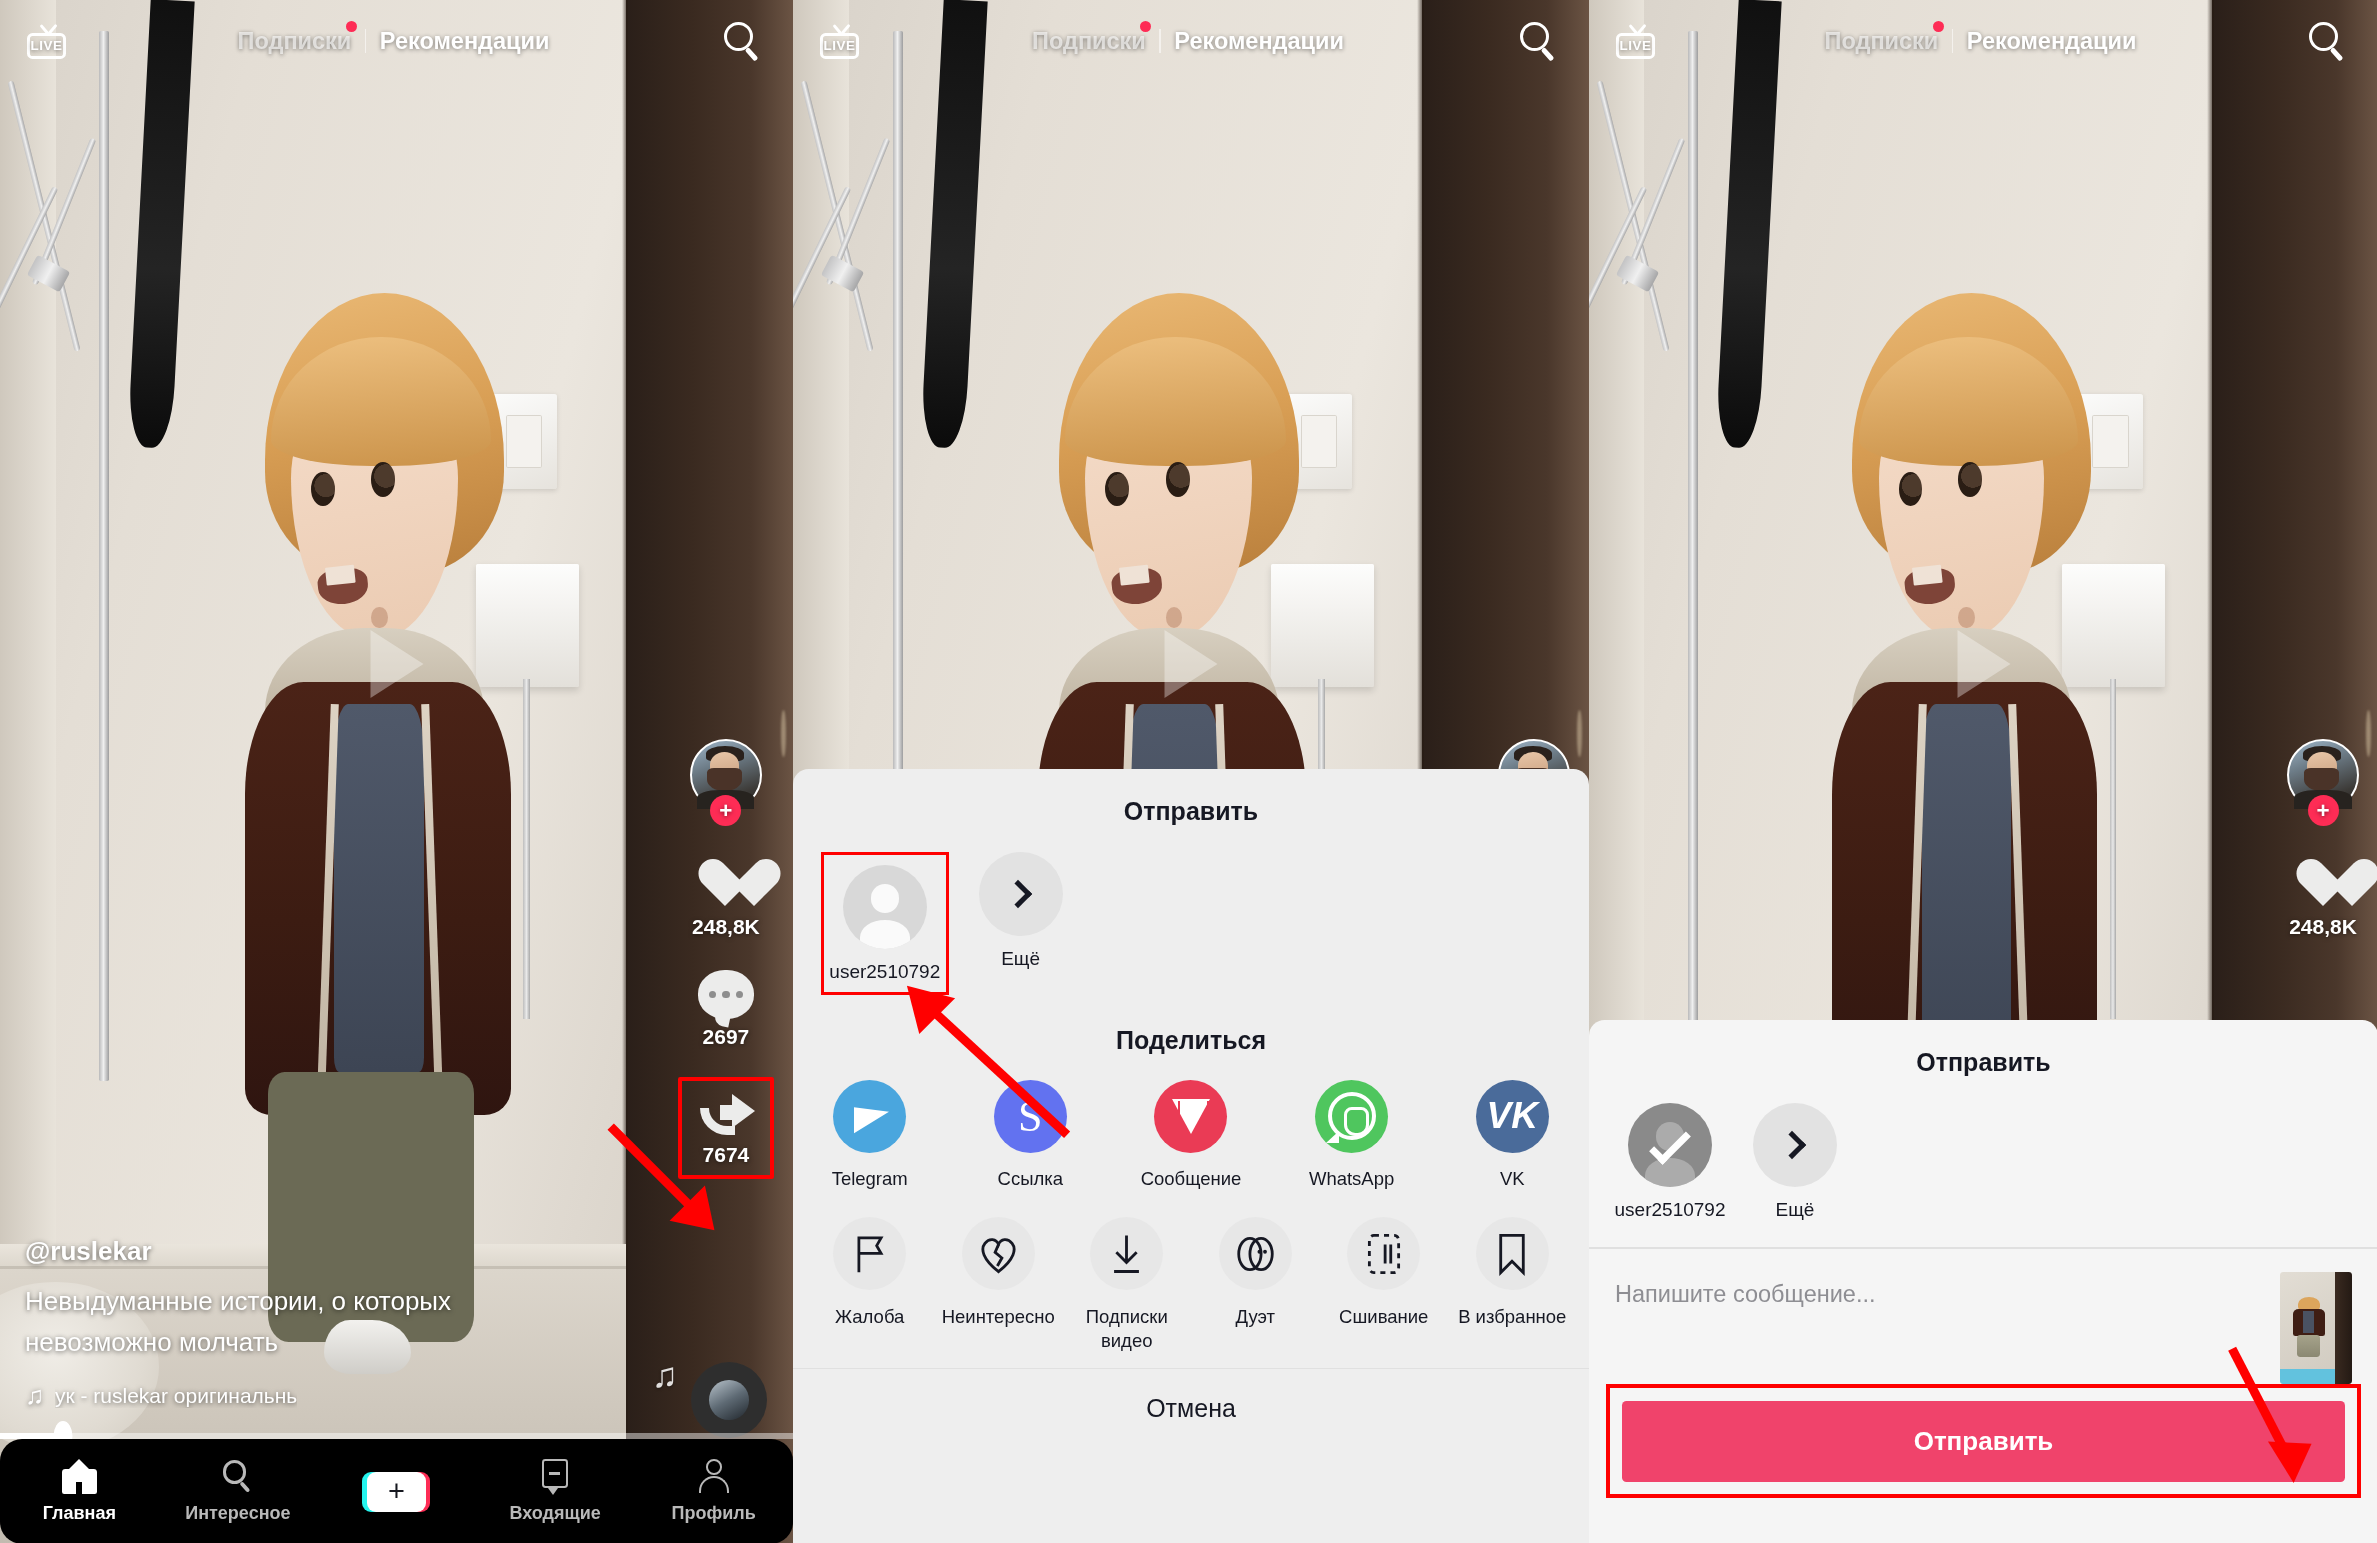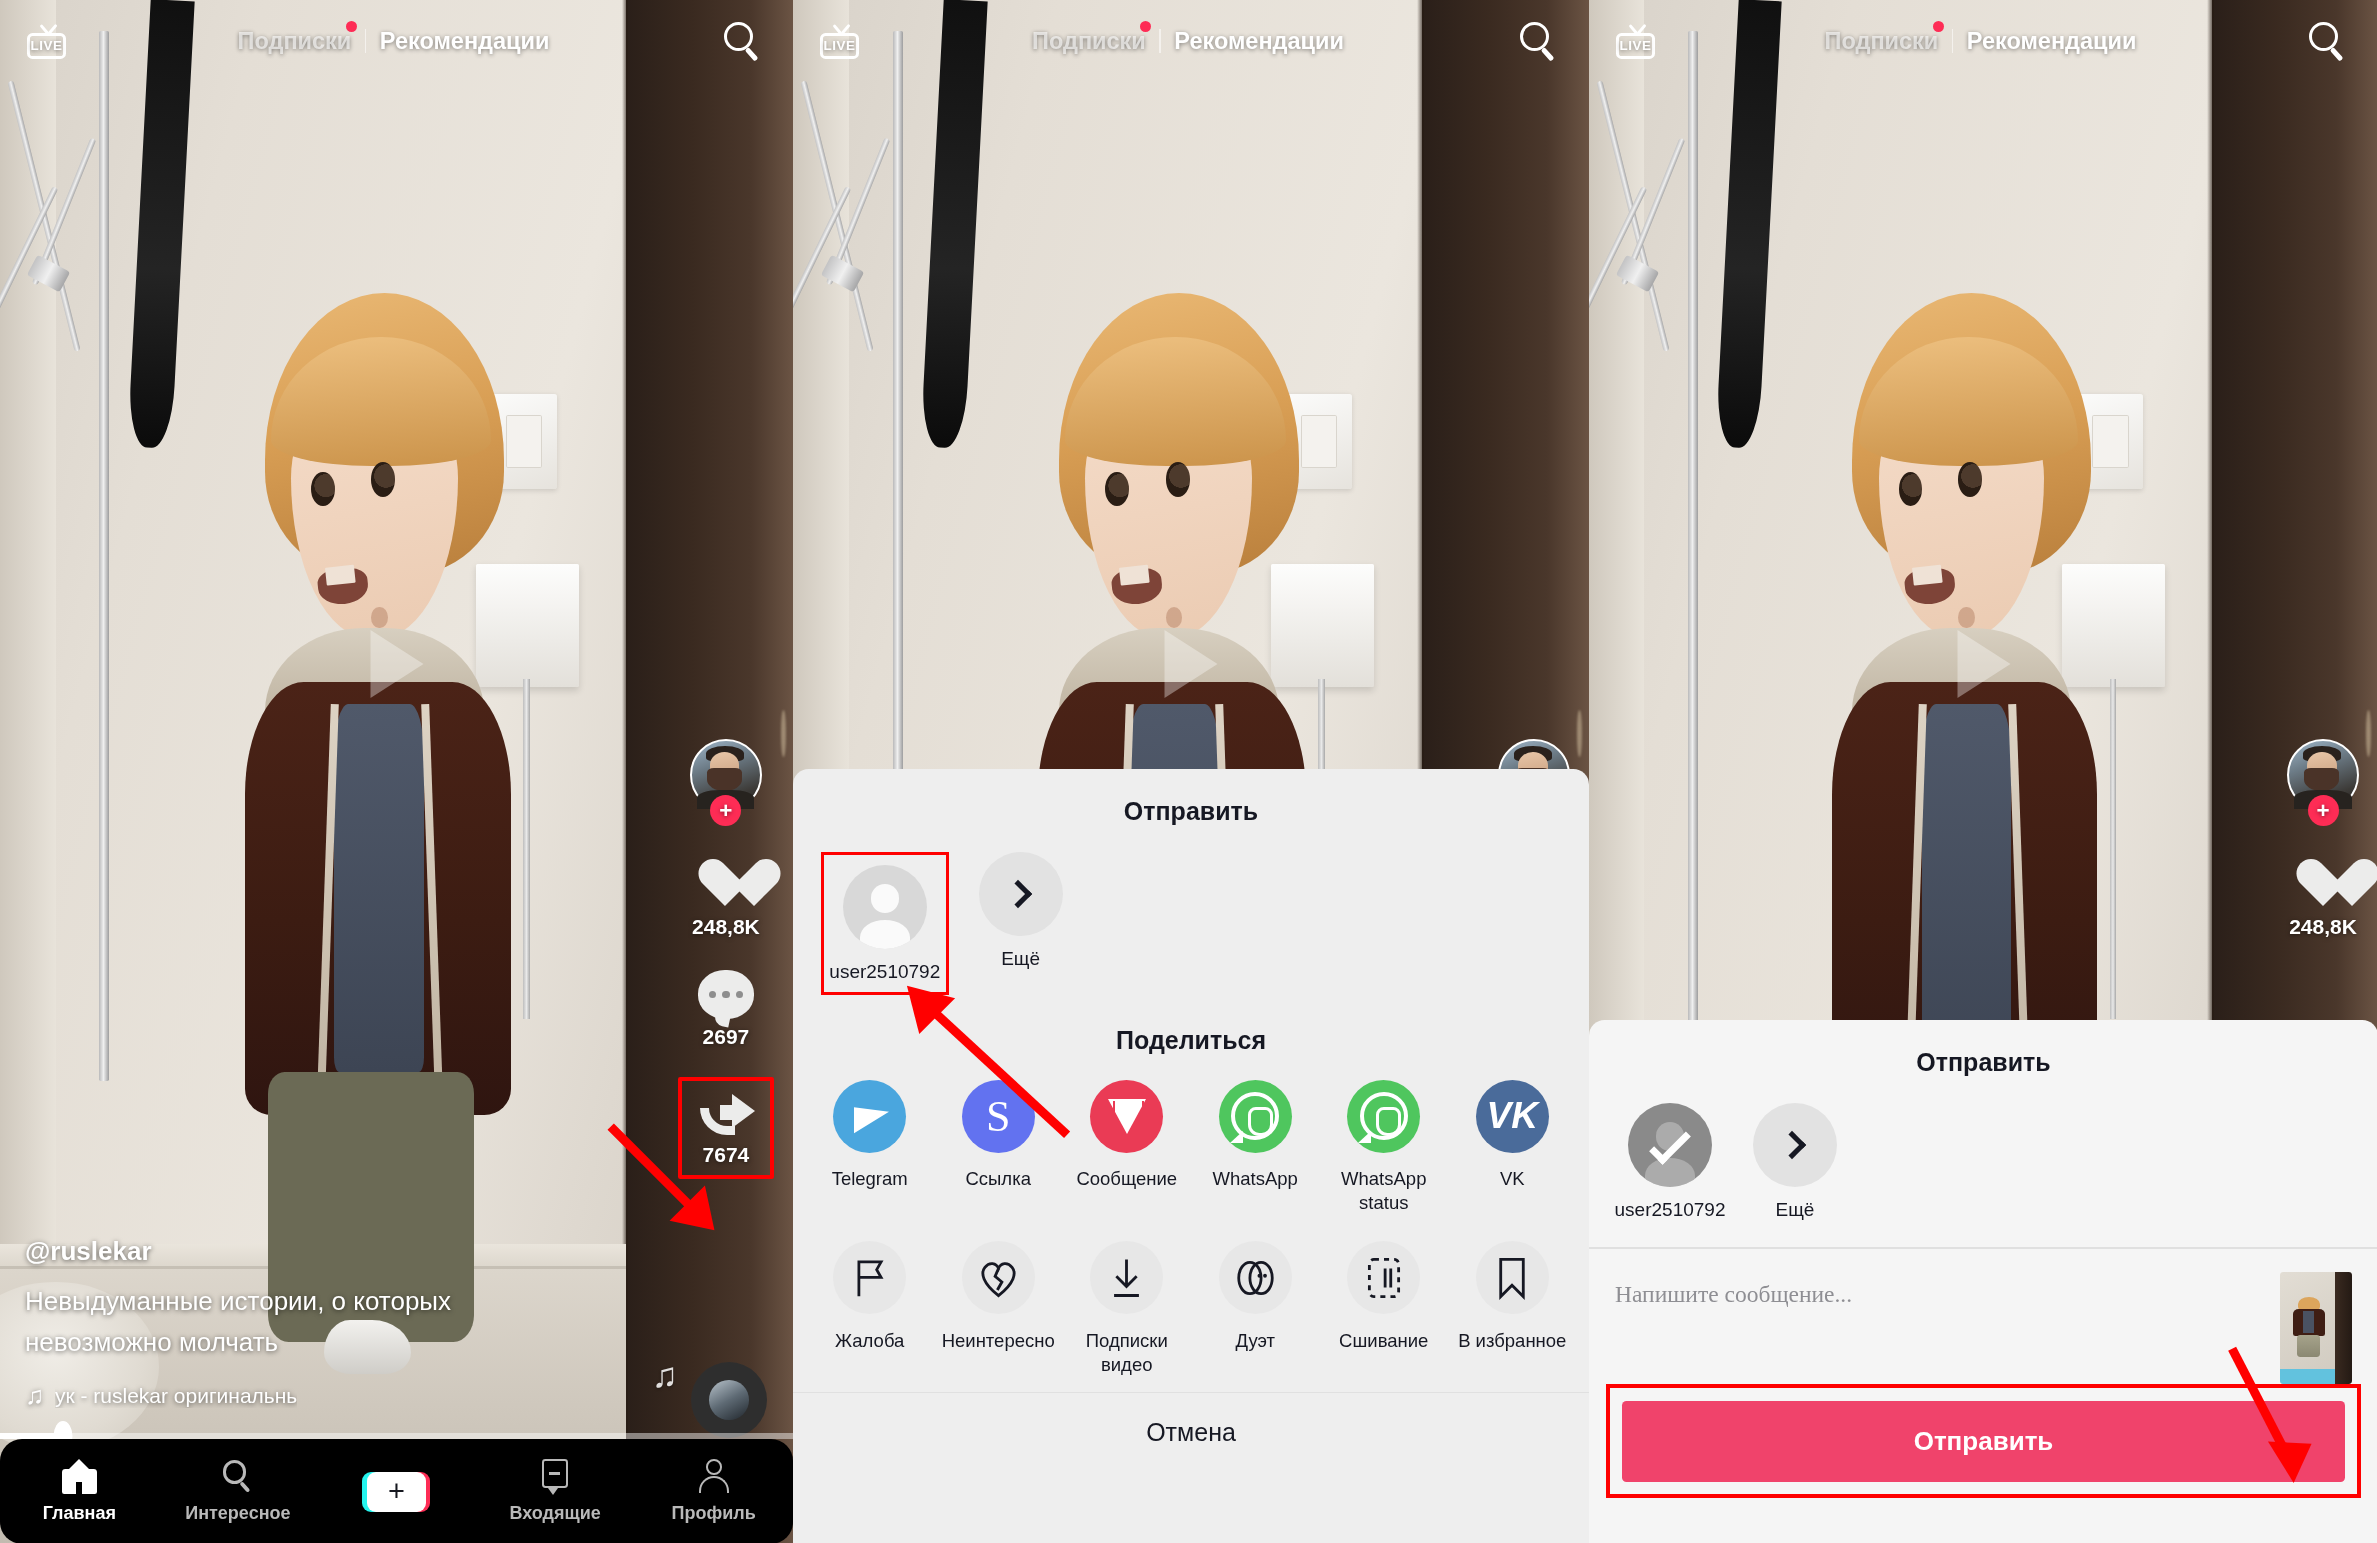--- a/index.html
+++ b/index.html
@@ -749,12 +749,6 @@
           <div class="lb">WhatsApp</div>
         </div>
         <div class="icon-cell">
-          <div class="circ c-wa">
-              <span class="waglyph"></span>
-            </div>
-          <div class="lb">WhatsApp status</div>
-        </div>
-        <div class="icon-cell">
           <div class="circ c-vk">
               <span class="vkglyph">VK</span>
             </div>

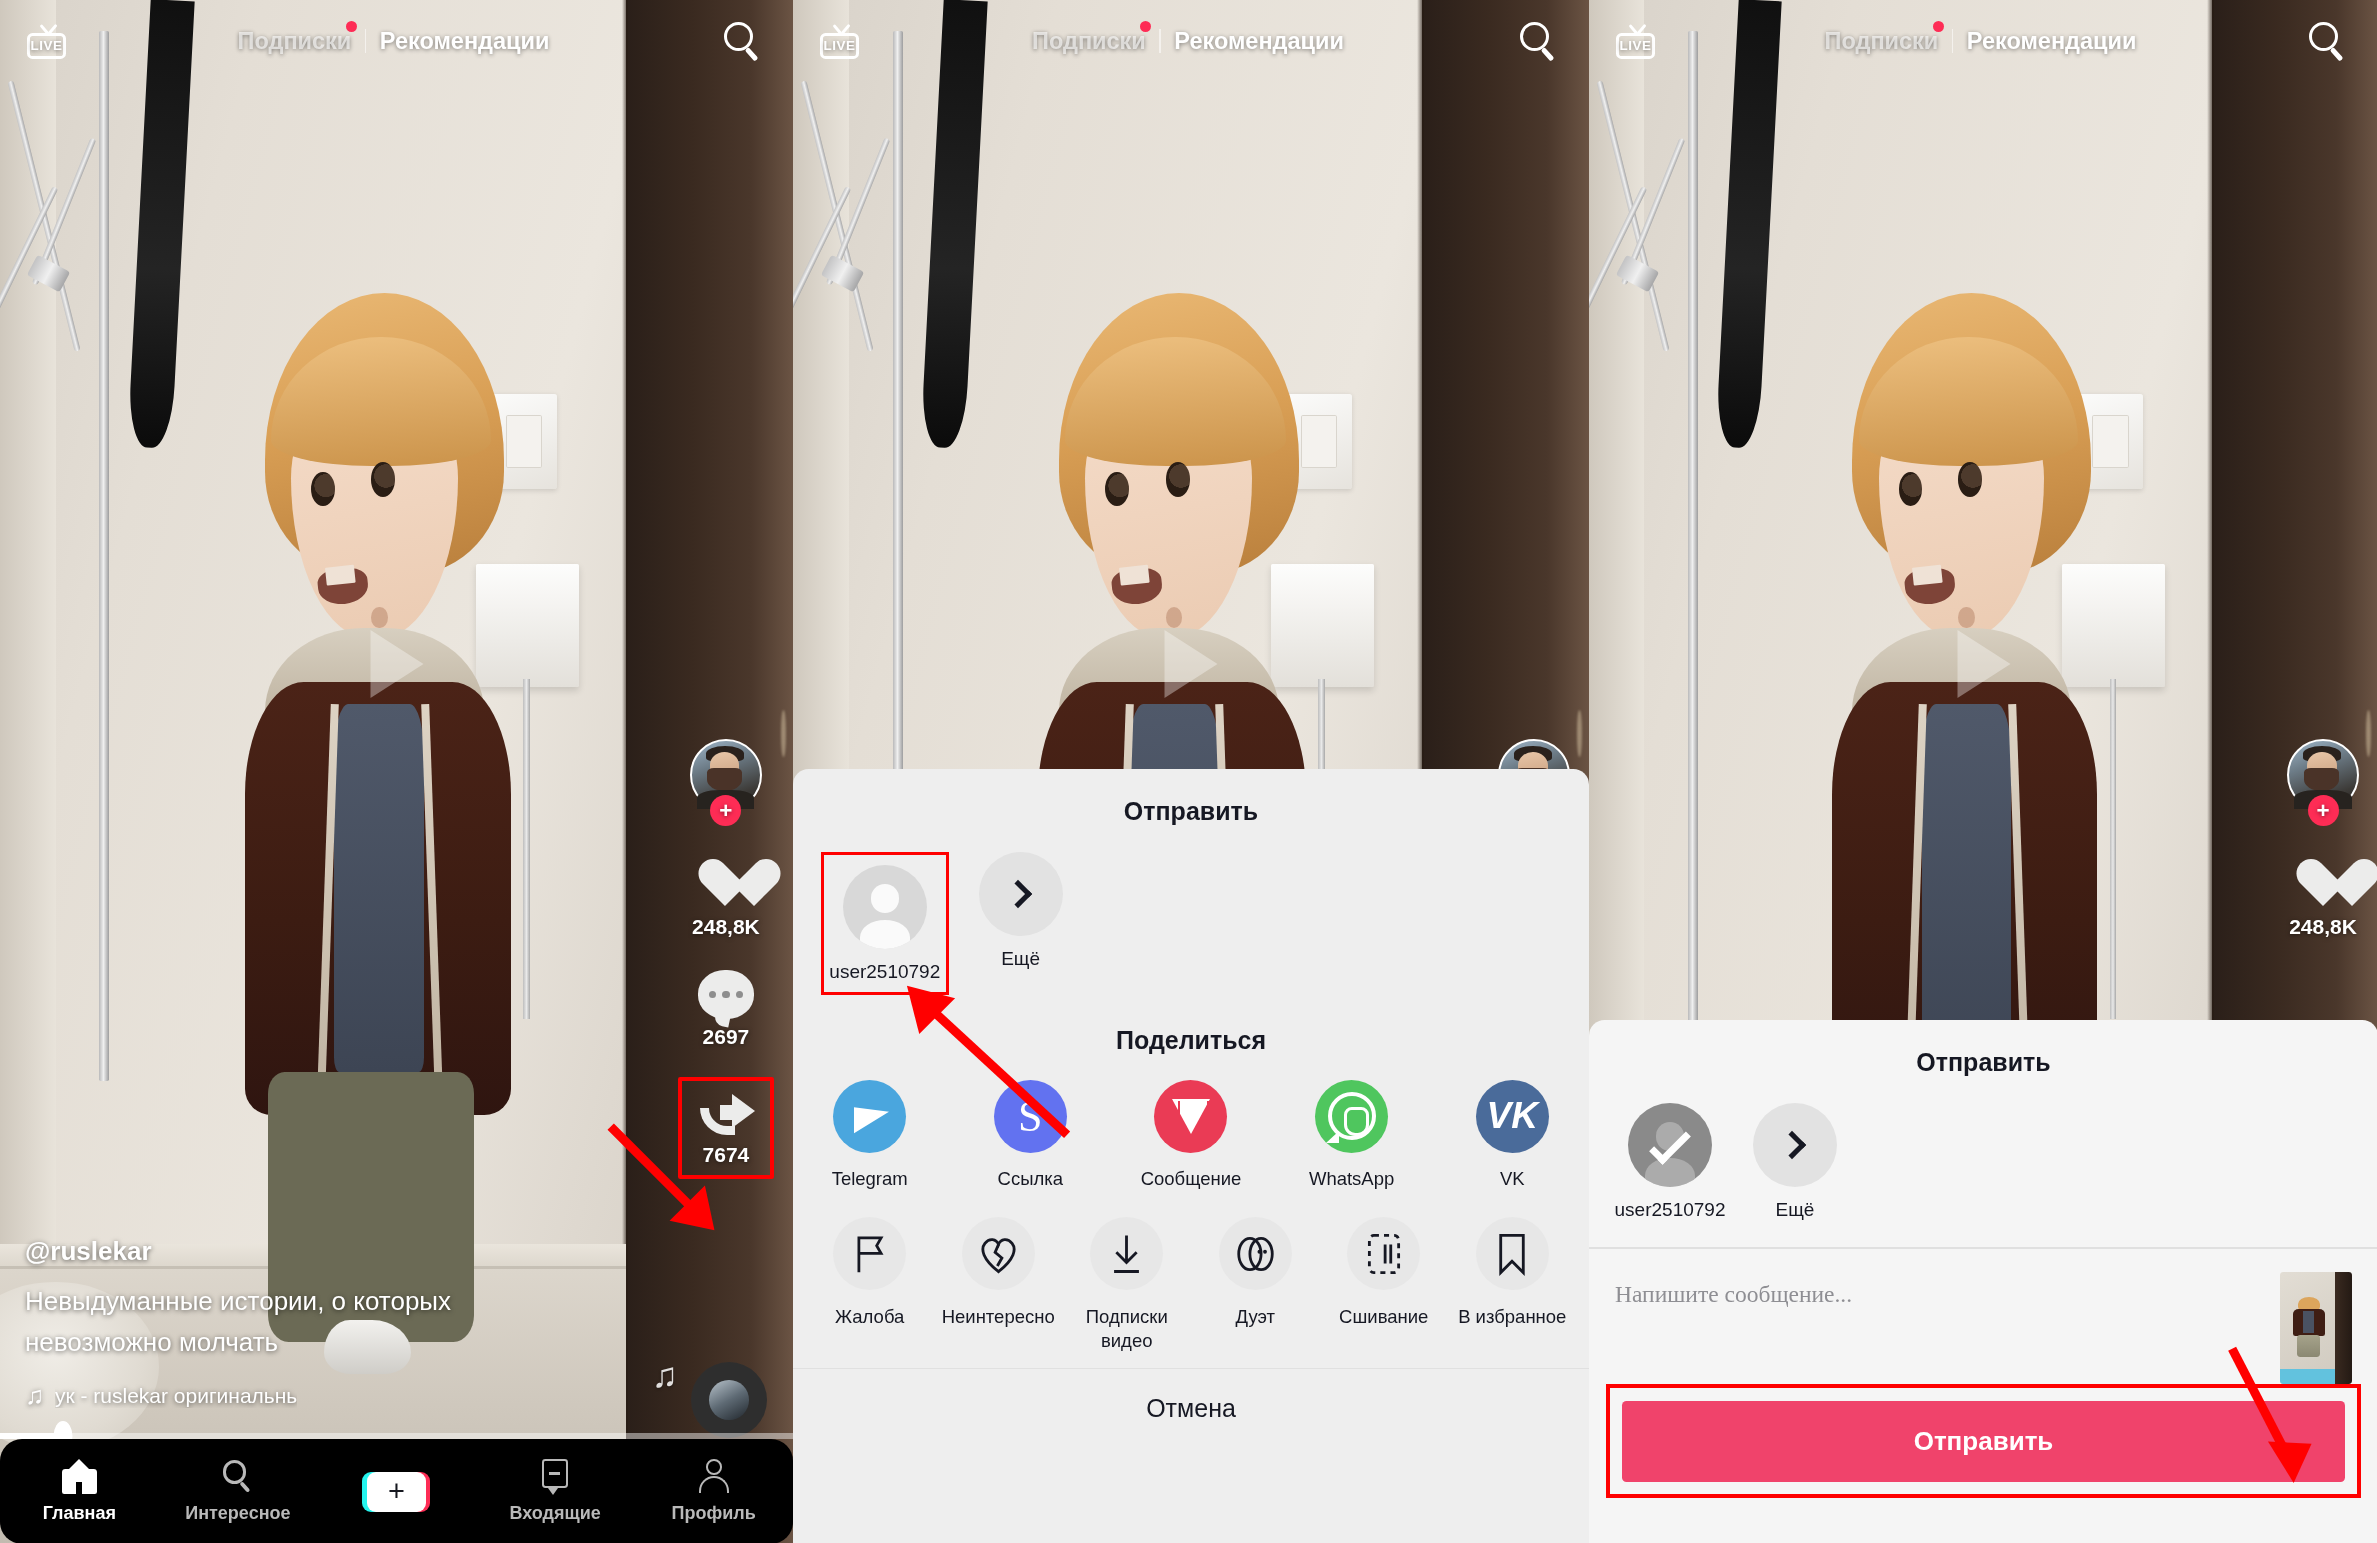--- a/index.html
+++ b/index.html
@@ -443,7 +443,7 @@
   
   .msgrow{
     display:flex; align-items:flex-start; justify-content:flex-end;
-    padding:23.5px 26px 0 26px; gap:28px; min-height:129px;font-family:Liberation Serif, serif;
+    padding:23.5px 26px 0 26px; gap:28px; min-height:129px;
   }
   .msginput{ flex:1; font-size:23.5px; color:#8e8e93; padding-top:9px; }
   .thumb{

